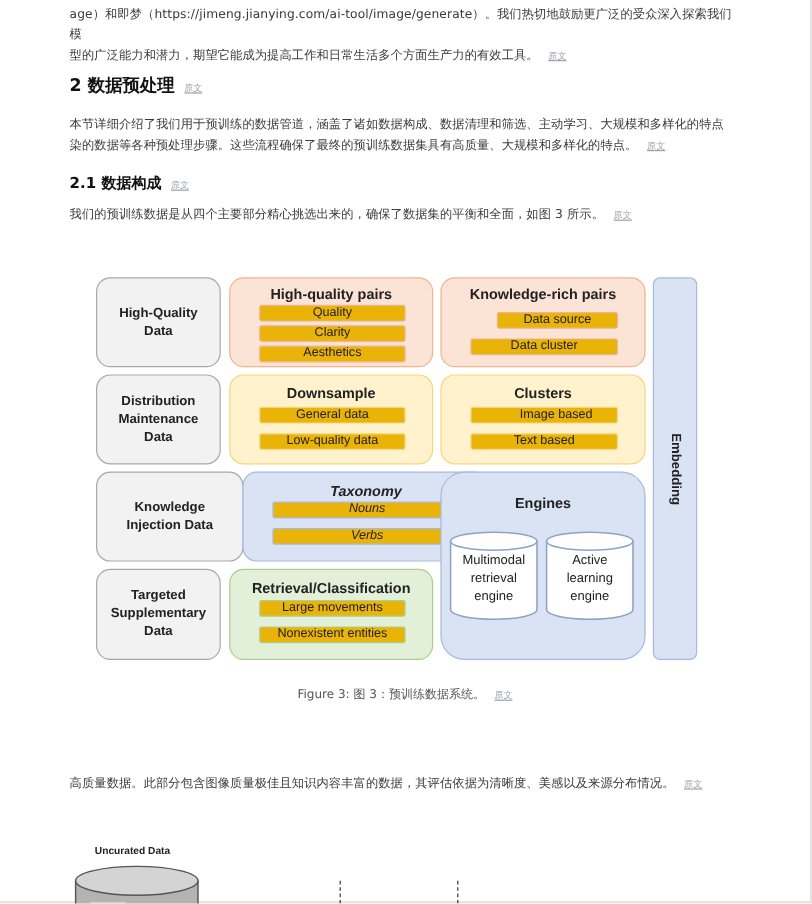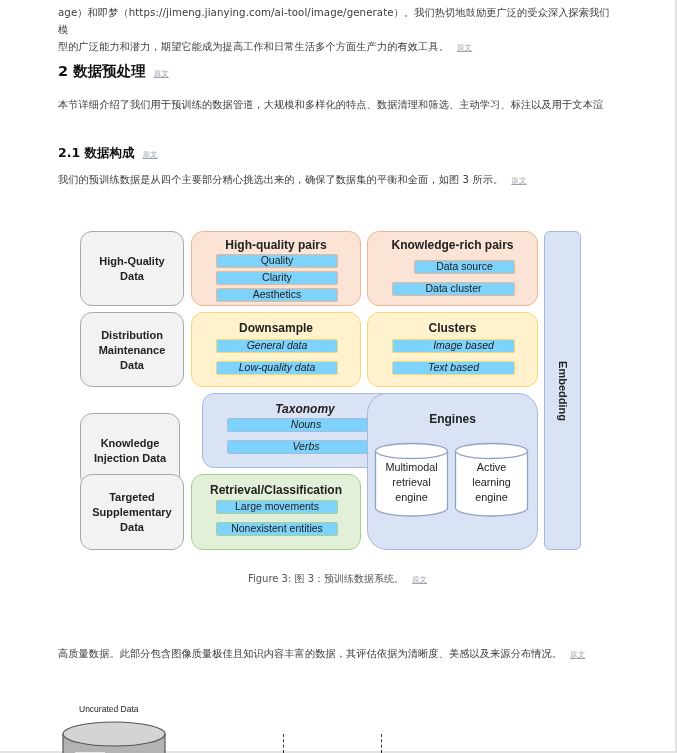--- a/index.html
+++ b/index.html
@@ -53,7 +53,7 @@
   </div>
 
   <div class="content para" style="top:96px;">
-    <div>本节详细介绍了我们用于预训练的数据管道，大规模和多样化的特点、数据清理和筛选、主动学习、标注以及用于文本渲</div>
+    <div>本节详细介绍了我们用于预训练的数据管道，涵盖了诸如数据构成、数据清理和筛选、主动学习、大规模和多样化的特点</div>
   </div>
 
   <div class="content h3" style="top:145px;">

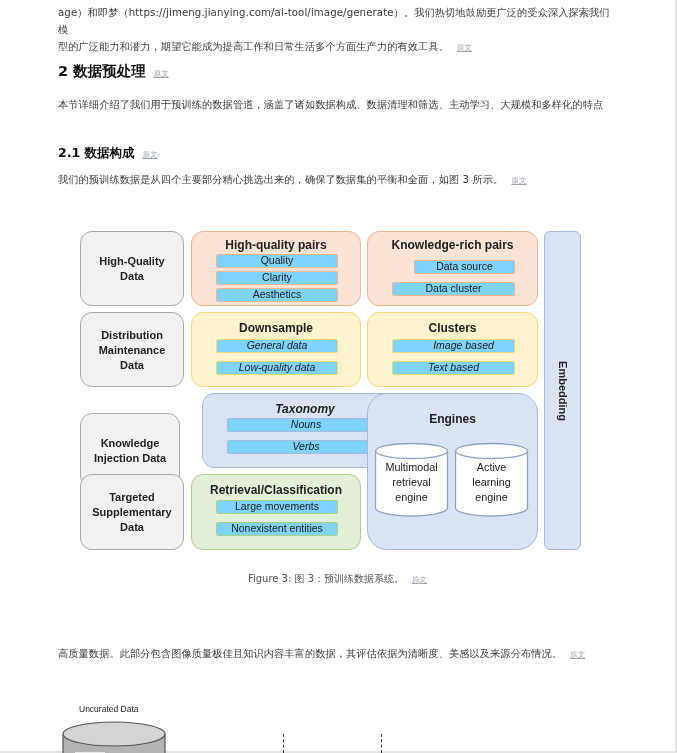--- a/index.html
+++ b/index.html
@@ -54,6 +54,7 @@
 
   <div class="content para" style="top:96px;">
     <div>本节详细介绍了我们用于预训练的数据管道，涵盖了诸如数据构成、数据清理和筛选、主动学习、大规模和多样化的特点</div>
+    <div><span>染的数据等各种预处理步骤。这些流程确保了最终的预训练数据集具有高质量、大规模和多样化的特点。</span><a class="orig">原文</a></div>
   </div>
 
   <div class="content h3" style="top:145px;">

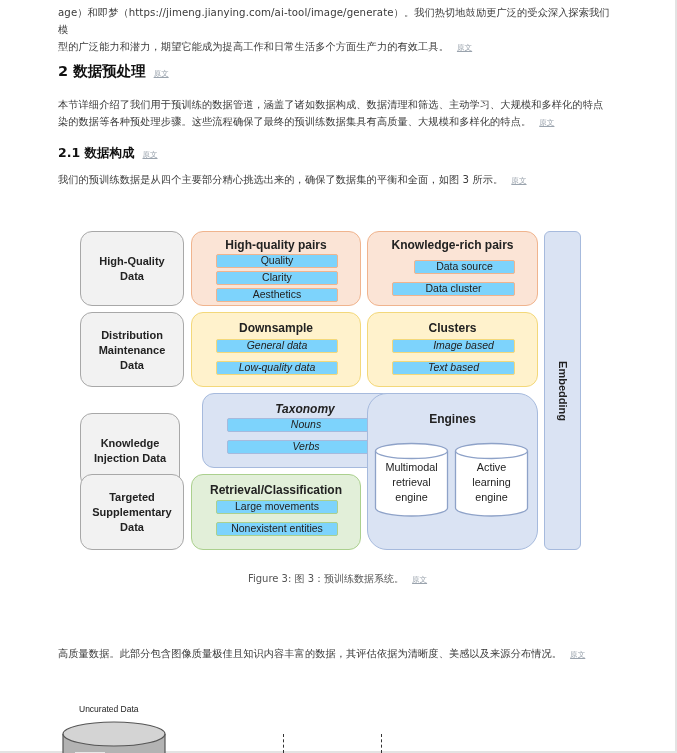--- a/index.html
+++ b/index.html
@@ -23,7 +23,7 @@
   .green { background: #e2efd9; border-color: #abd08e; }
   .lbl { position: absolute; left: 0; right: 0; text-align: center; font-weight: bold; font-size: 12px; color: #222; line-height: 15px; }
   .rowlabel { position: absolute; left: 0; right: 0; top: 50%; transform: translateY(-50%); text-align: center; font-weight: bold; font-size: 11px; color: #222; line-height: 15px; }
-  .pill { position: absolute; left: 24px; right: 22px; height: 14px; background: #7dd3fc; border: 1.5px solid; border-radius: 2px; font-size: 10.5px; line-height: 11px; text-align: center; color: #222; }
+  .pill { position: absolute; left: 24px; right: 22px; height: 14px; background: #eab308; border: 1.5px solid; border-radius: 2px; font-size: 10.5px; line-height: 11px; text-align: center; color: #222; }
   .orange .pill { border-color: #f0b48e; }
   .yellow .pill { border-color: #f3d87a; font-style: italic; }
   .blue .pill { border-color: #a6badd; }

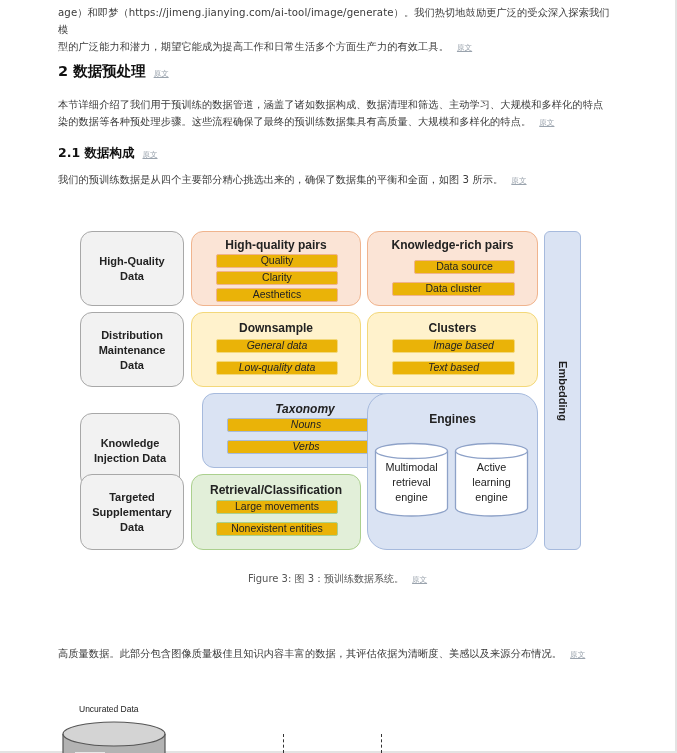--- a/index.html
+++ b/index.html
@@ -25,7 +25,7 @@
   .rowlabel { position: absolute; left: 0; right: 0; top: 50%; transform: translateY(-50%); text-align: center; font-weight: bold; font-size: 11px; color: #222; line-height: 15px; }
   .pill { position: absolute; left: 24px; right: 22px; height: 14px; background: #eab308; border: 1.5px solid; border-radius: 2px; font-size: 10.5px; line-height: 11px; text-align: center; color: #222; }
   .orange .pill { border-color: #f0b48e; }
-  .yellow .pill { border-color: #f3d87a; font-style: italic; }
+  .yellow .pill { border-color: #f3d87a; }
   .blue .pill { border-color: #a6badd; }
   .green .pill { border-color: #abd08e; }
   .cyl { position: absolute; width: 75px; height: 75px; }

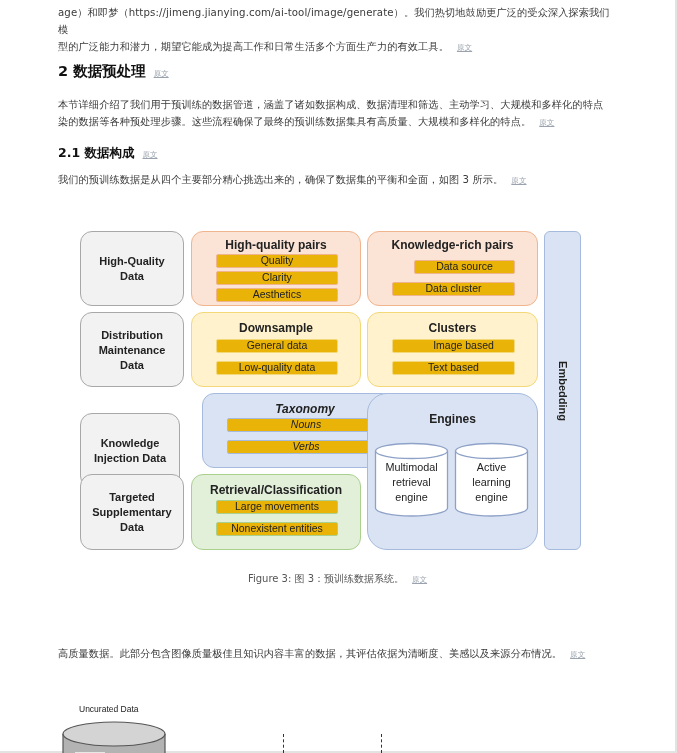--- a/index.html
+++ b/index.html
@@ -103,7 +103,7 @@
       <div class="pill" style="top:48px;">Text based</div>
     </div>
 
-    <div class="box gray" style="left:0;top:162px;width:100px;height:75px;margin-top:20px;">
+    <div class="box gray" style="left:0;top:162px;width:123px;height:75px;">
       <div class="rowlabel">
         <div>Knowledge</div>
         <div>Injection Data</div>

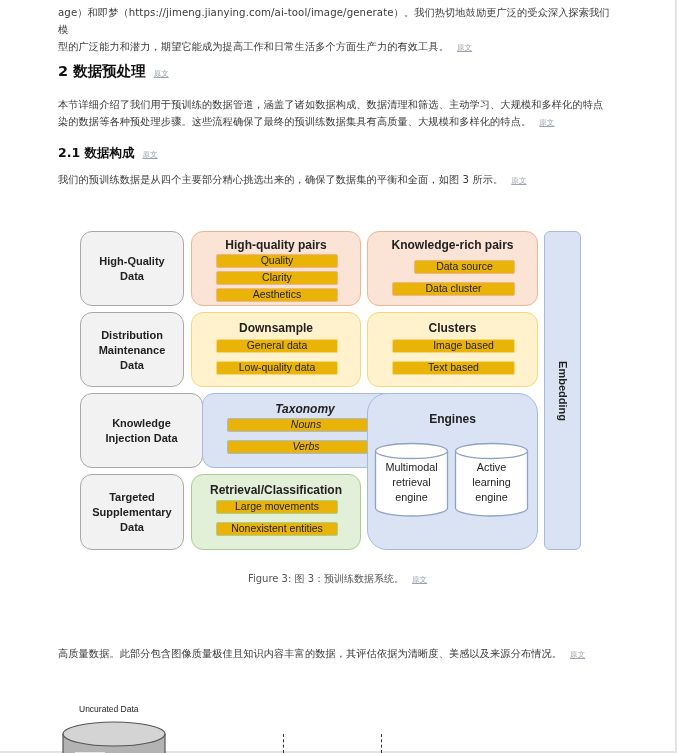--- a/index.html
+++ b/index.html
@@ -35,7 +35,7 @@
   .embed span { position: absolute; left: 50%; top: 50%; transform: translate(-50%, -50%) rotate(90deg); font-weight: bold; font-size: 11px; color: #222; white-space: nowrap; }
 
   .caption { position: absolute; left: 0; right: 0; top: 572px; text-align: center; font-size: 10px; color: #555; }
-  .uncurated { position: absolute; left: 79px; top: 704px; font-size: 8.5px; color: #222; font-family: "Liberation Sans", sans-serif; }
+  .uncurated { position: absolute; left: 79px; top: 704px; font-size: 8.5px; color: #222; font-family: "Liberation Sans", sans-serif; font-weight: bold; }
   .dash { position: absolute; width: 0; border-left: 1.5px dashed #333; }
 </style>
 </head>

